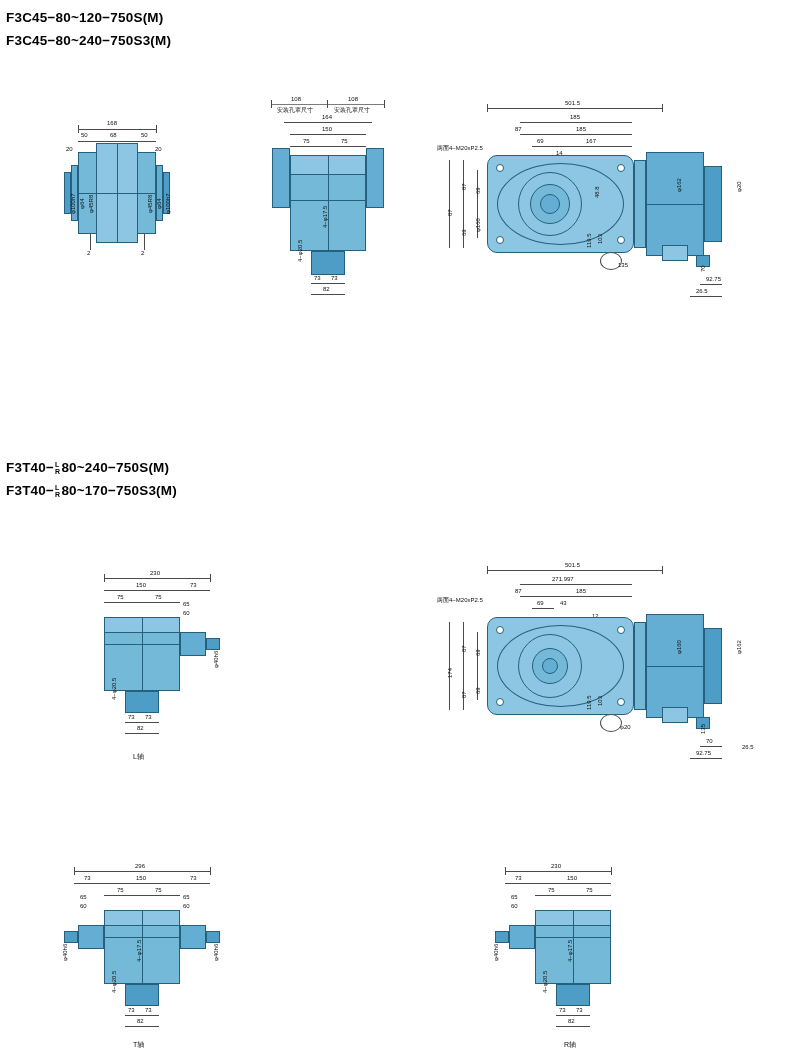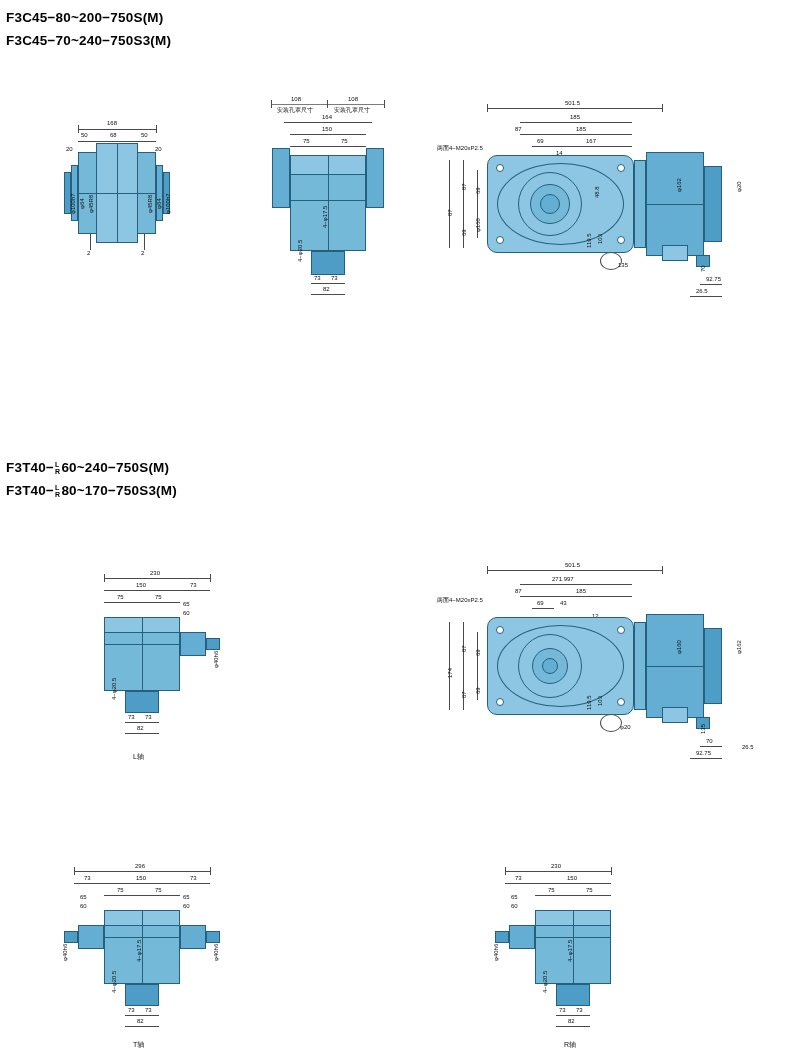--- a/index.html
+++ b/index.html
@@ -35,7 +35,7 @@
 
 <div class="page">
 
-  <div class="title" style="left:6px;top:10px;">F3C45−80~200−750S(M)</div>
+  <div class="title" style="left:6px;top:10px;">F3C45−80~120−750S(M)</div>
   <div class="title" style="left:6px;top:33px;">F3C45−70~240−750S3(M)</div>
 
   <div class="blk">

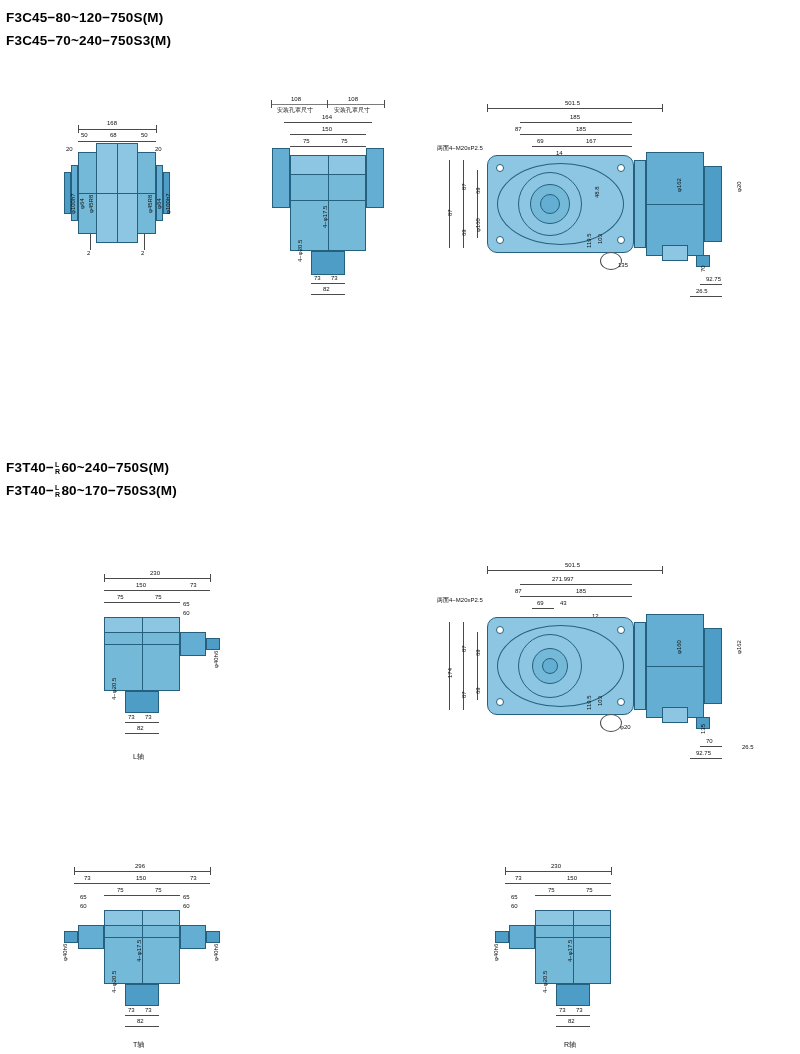--- a/index.html
+++ b/index.html
@@ -36,7 +36,7 @@
 <div class="page">
 
   <div class="title" style="left:6px;top:10px;">F3C45−80~120−750S(M)</div>
-  <div class="title" style="left:6px;top:33px;">F3C45−70~240−750S3(M)</div>
+  <div class="title" style="left:6px;top:33px;">F3C45−80~240−750S3(M)</div>
 
   <div class="blk">
 

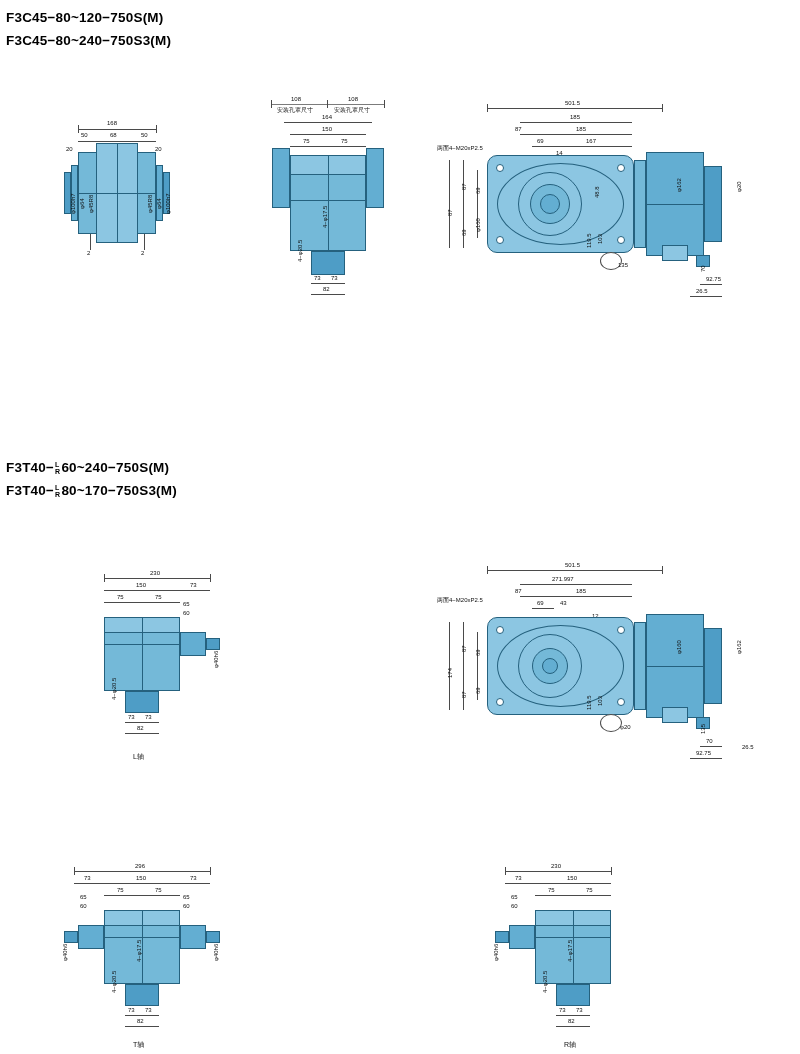--- a/index.html
+++ b/index.html
@@ -186,7 +186,7 @@
     <span>F3T40−</span><span class="frac">
         <span>L</span>
         <span>R</span>
-      </span><span>60~240−750S(M)</span>
+      </span><span>80~240−750S(M)</span>
   </div>
   <div class="title" style="left:6px;top:483px;">
     <span>F3T40−</span><span class="frac">

